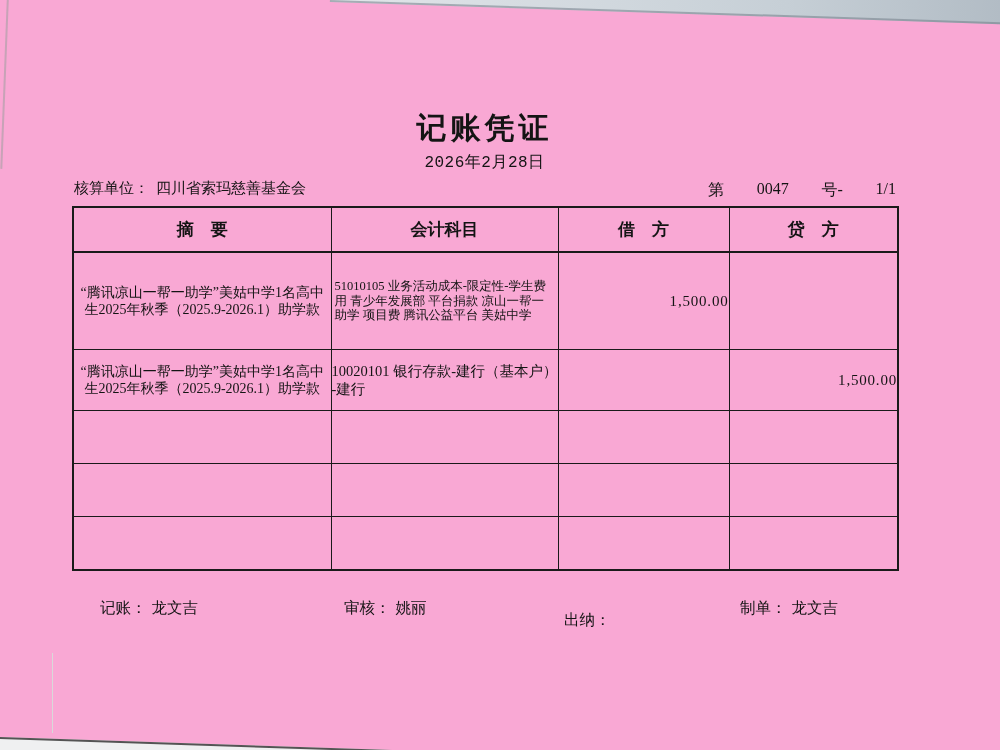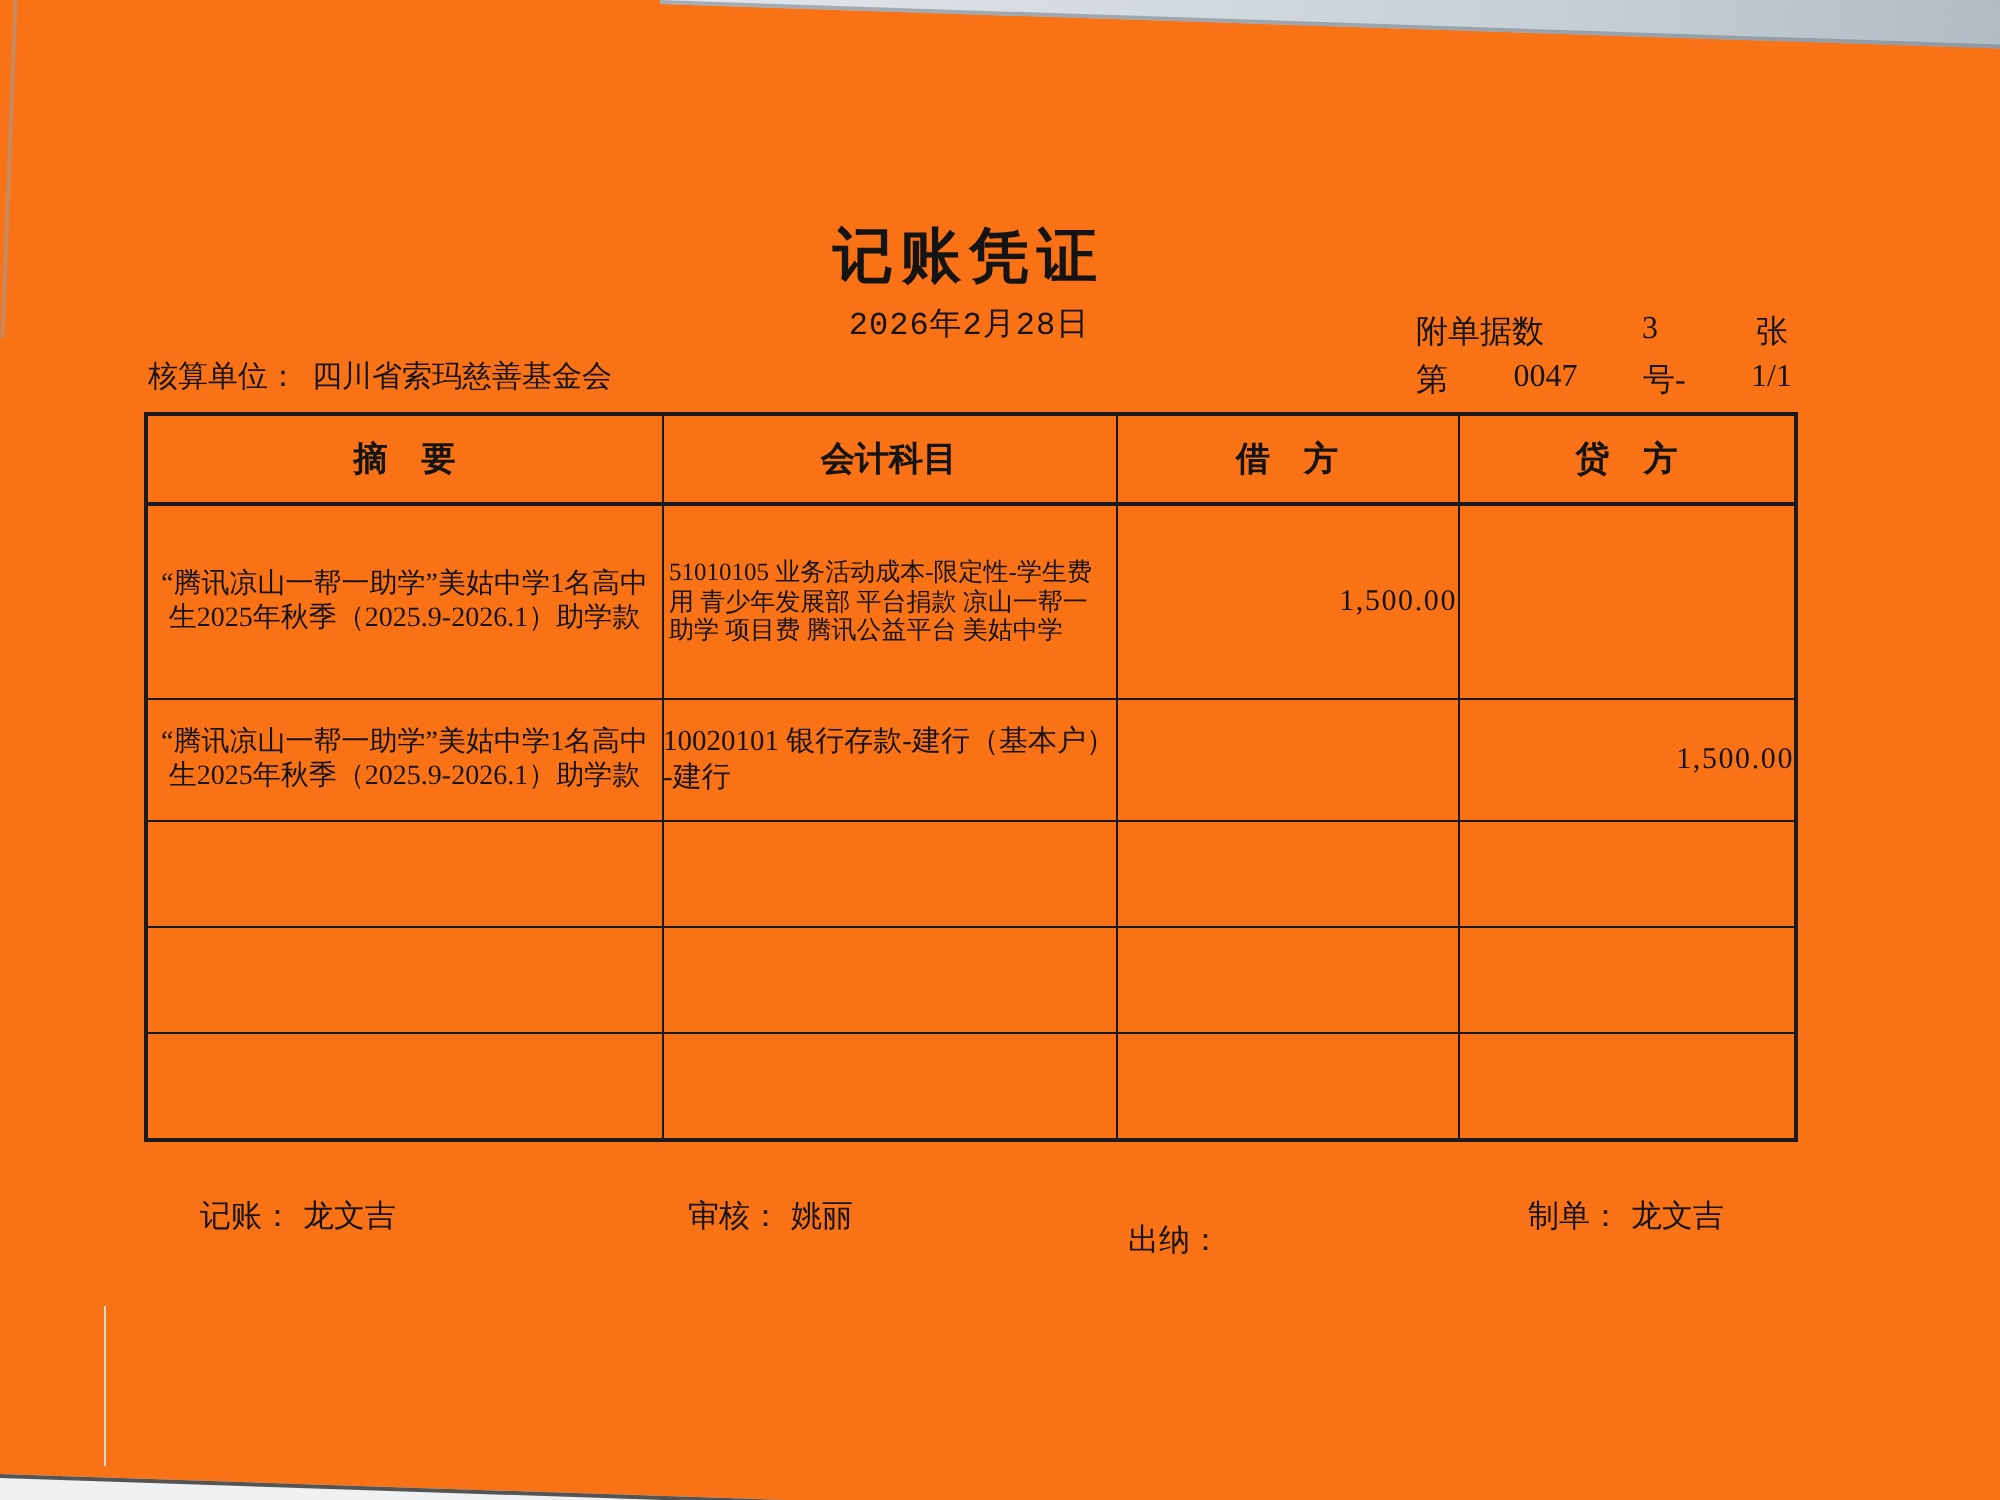--- a/index.html
+++ b/index.html
@@ -9,7 +9,7 @@
     font-family:"Liberation Serif","DejaVu Serif",serif;
     color:#141414;
   }
-  .scene{position:relative;width:1000px;height:750px;overflow:hidden;background:#f97316;}
+  .scene{position:relative;width:1000px;height:750px;overflow:hidden;background:#f9a8d4;}
 
   
   .top-band{

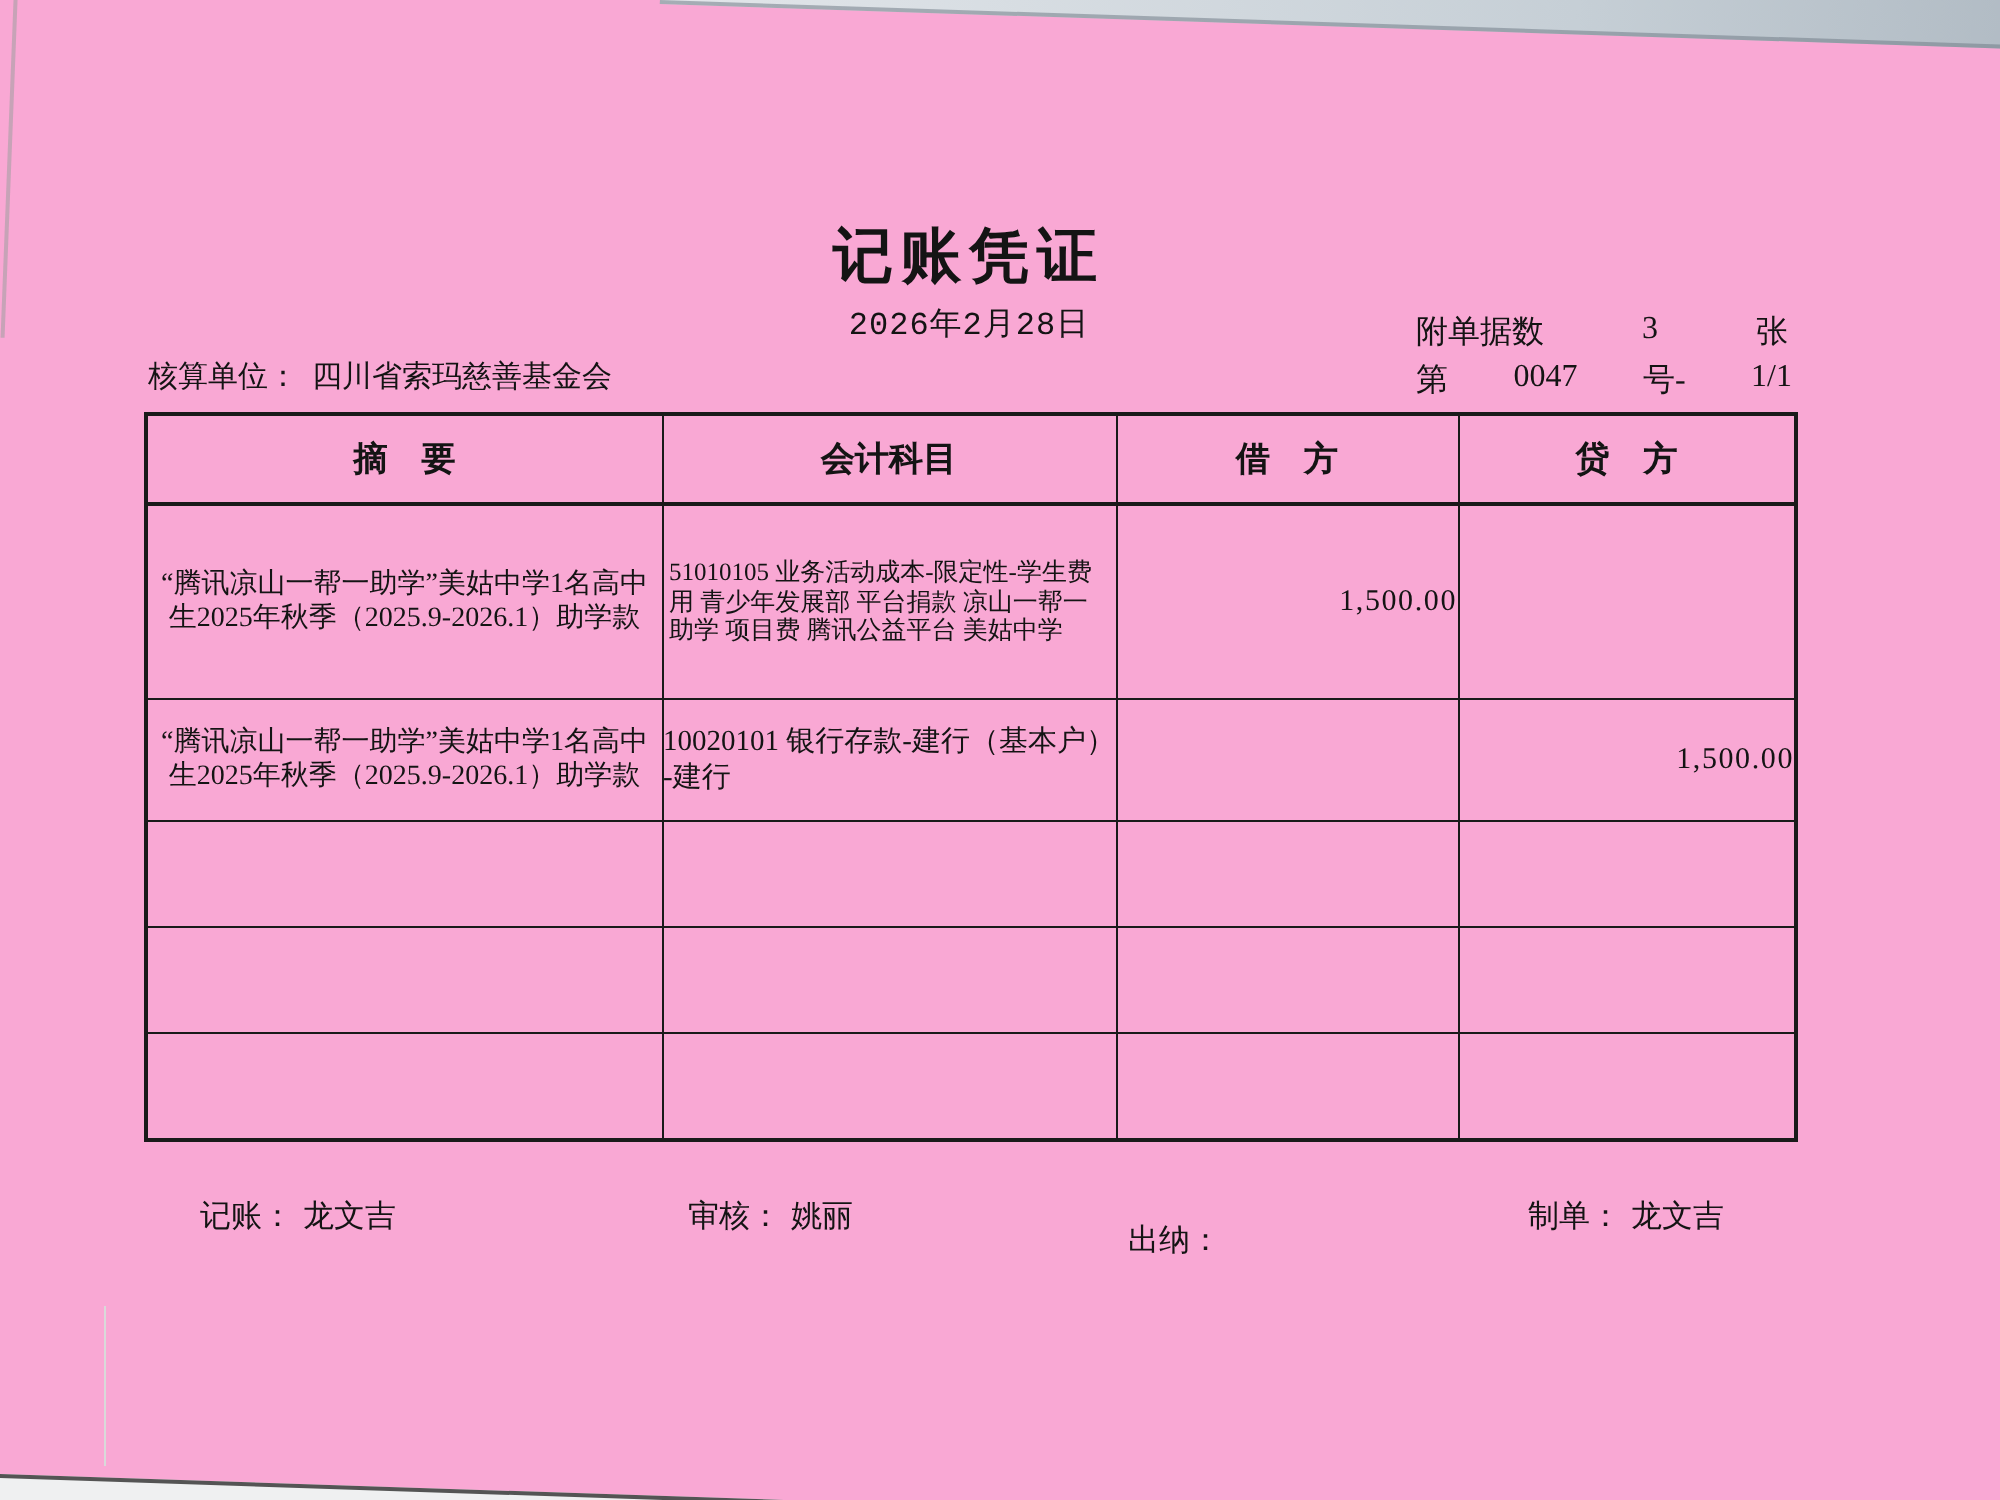--- a/index.html
+++ b/index.html
@@ -116,11 +116,6 @@
     <div class="title">记账凭证</div>
     <div class="date">2026年2月28日</div>
 
-    <div class="attach">
-      <span>附单据数</span>
-      <span>3</span>
-      <span>张</span>
-    </div>
 
     <div class="unit">
       <span>核算单位：</span><span class="unit-name">四川省索玛慈善基金会</span>

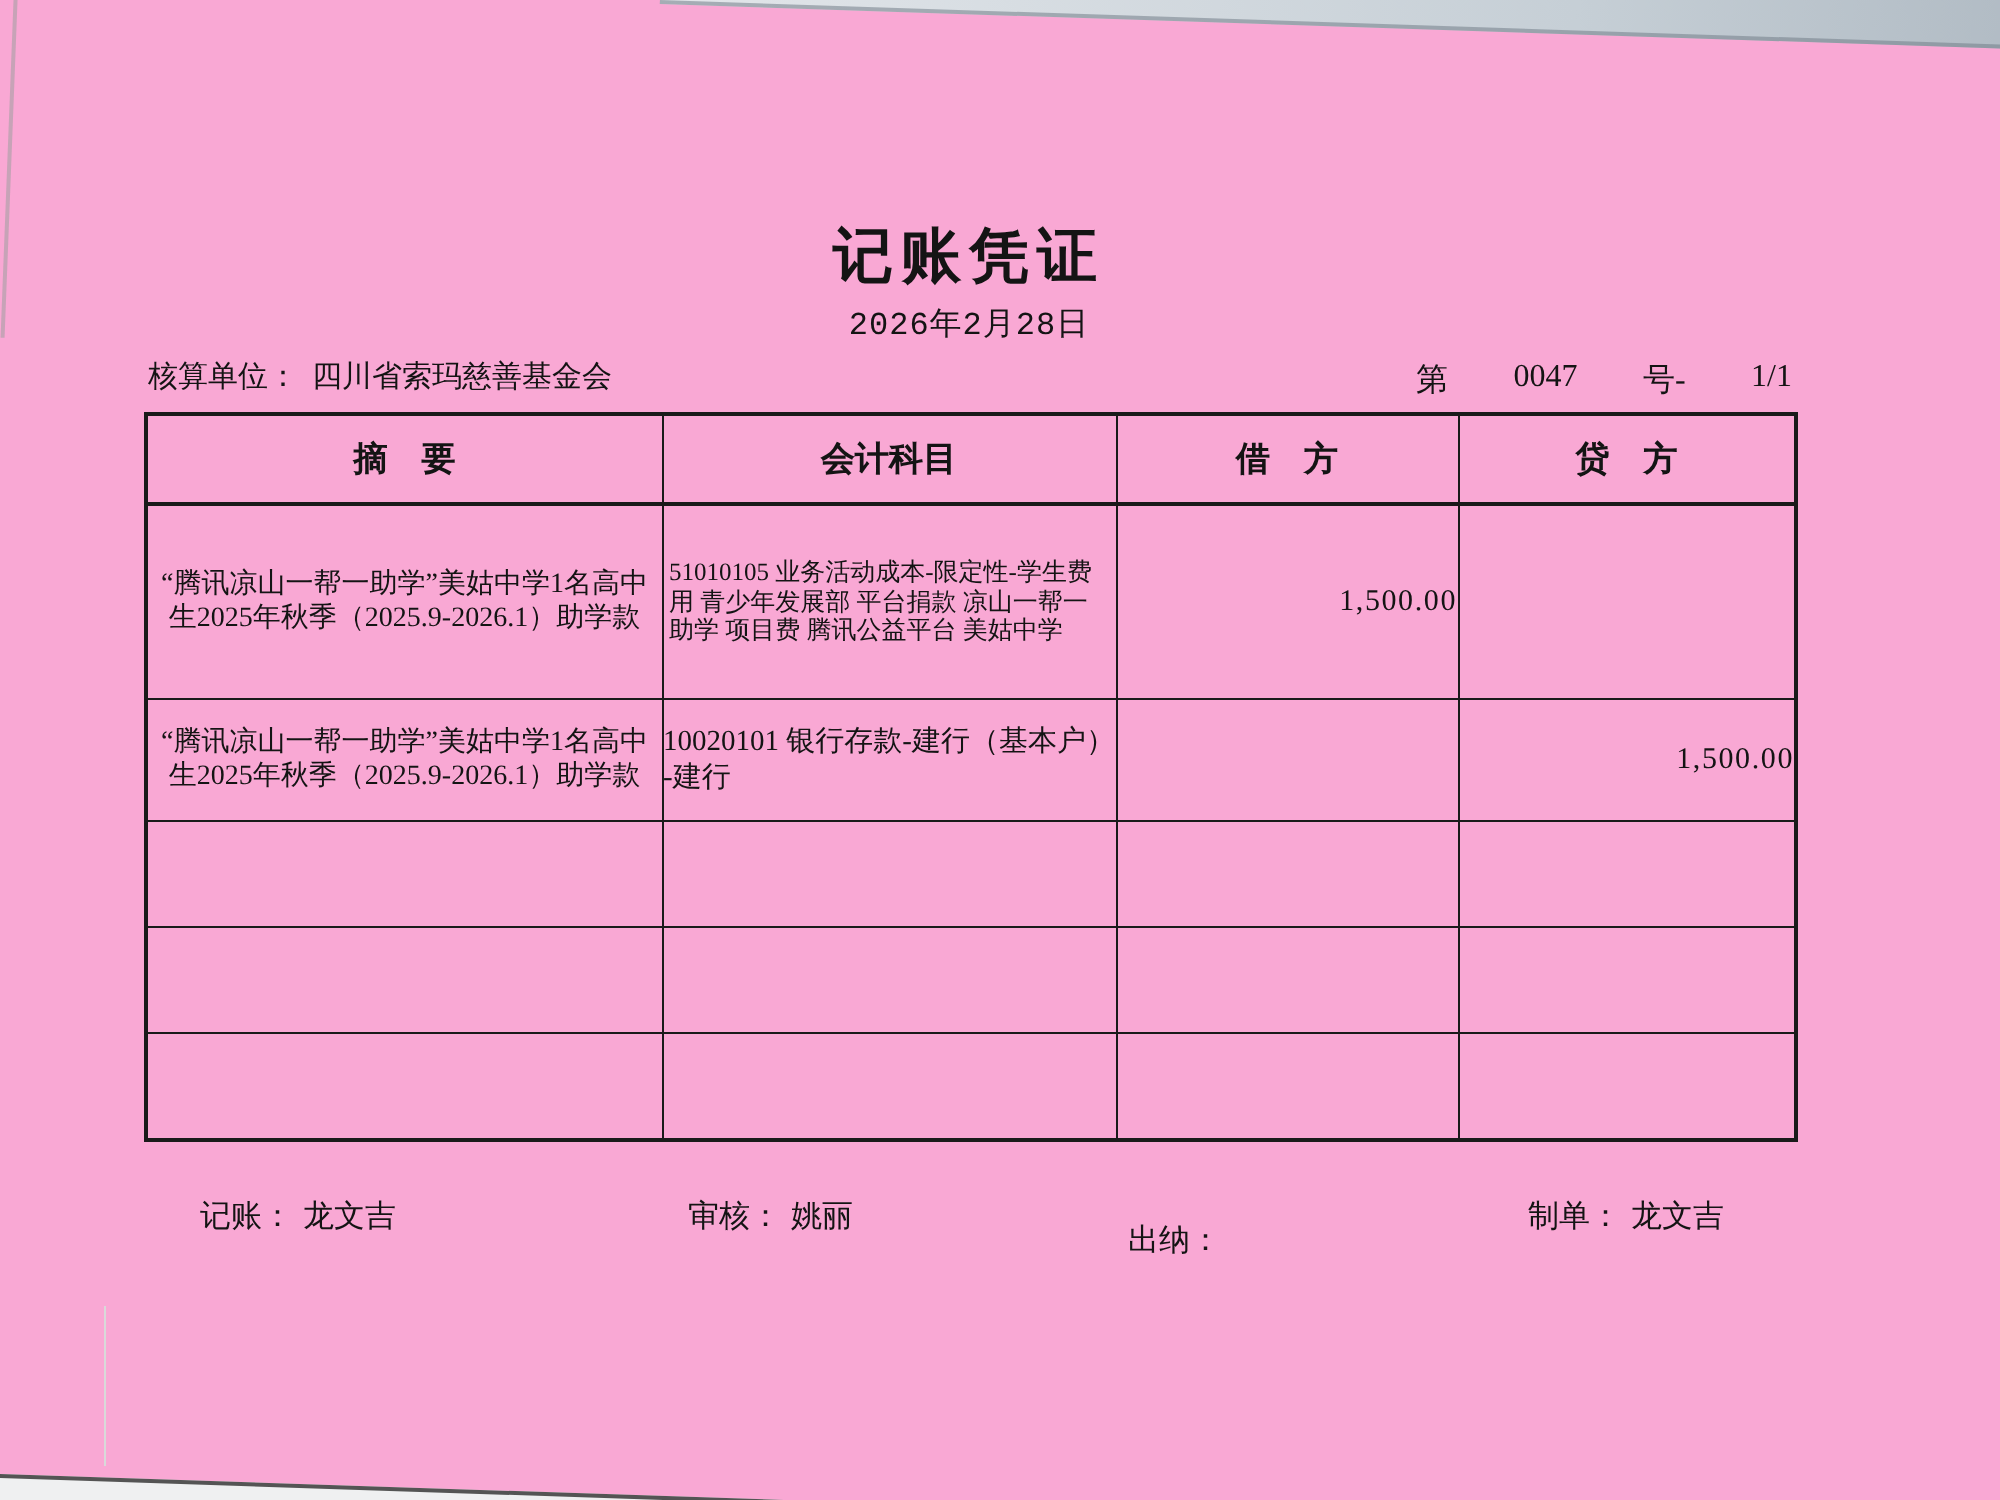--- a/index.html
+++ b/index.html
@@ -100,7 +100,7 @@
   .sign-1{left:28px;}
   .sign-2{left:272px;}
   .sign-3{left:492px;margin-top:12px;}
-  .sign-4{left:692px;}
+  .sign-4{left:668px;}
 </style>
 </head>
 <body>

